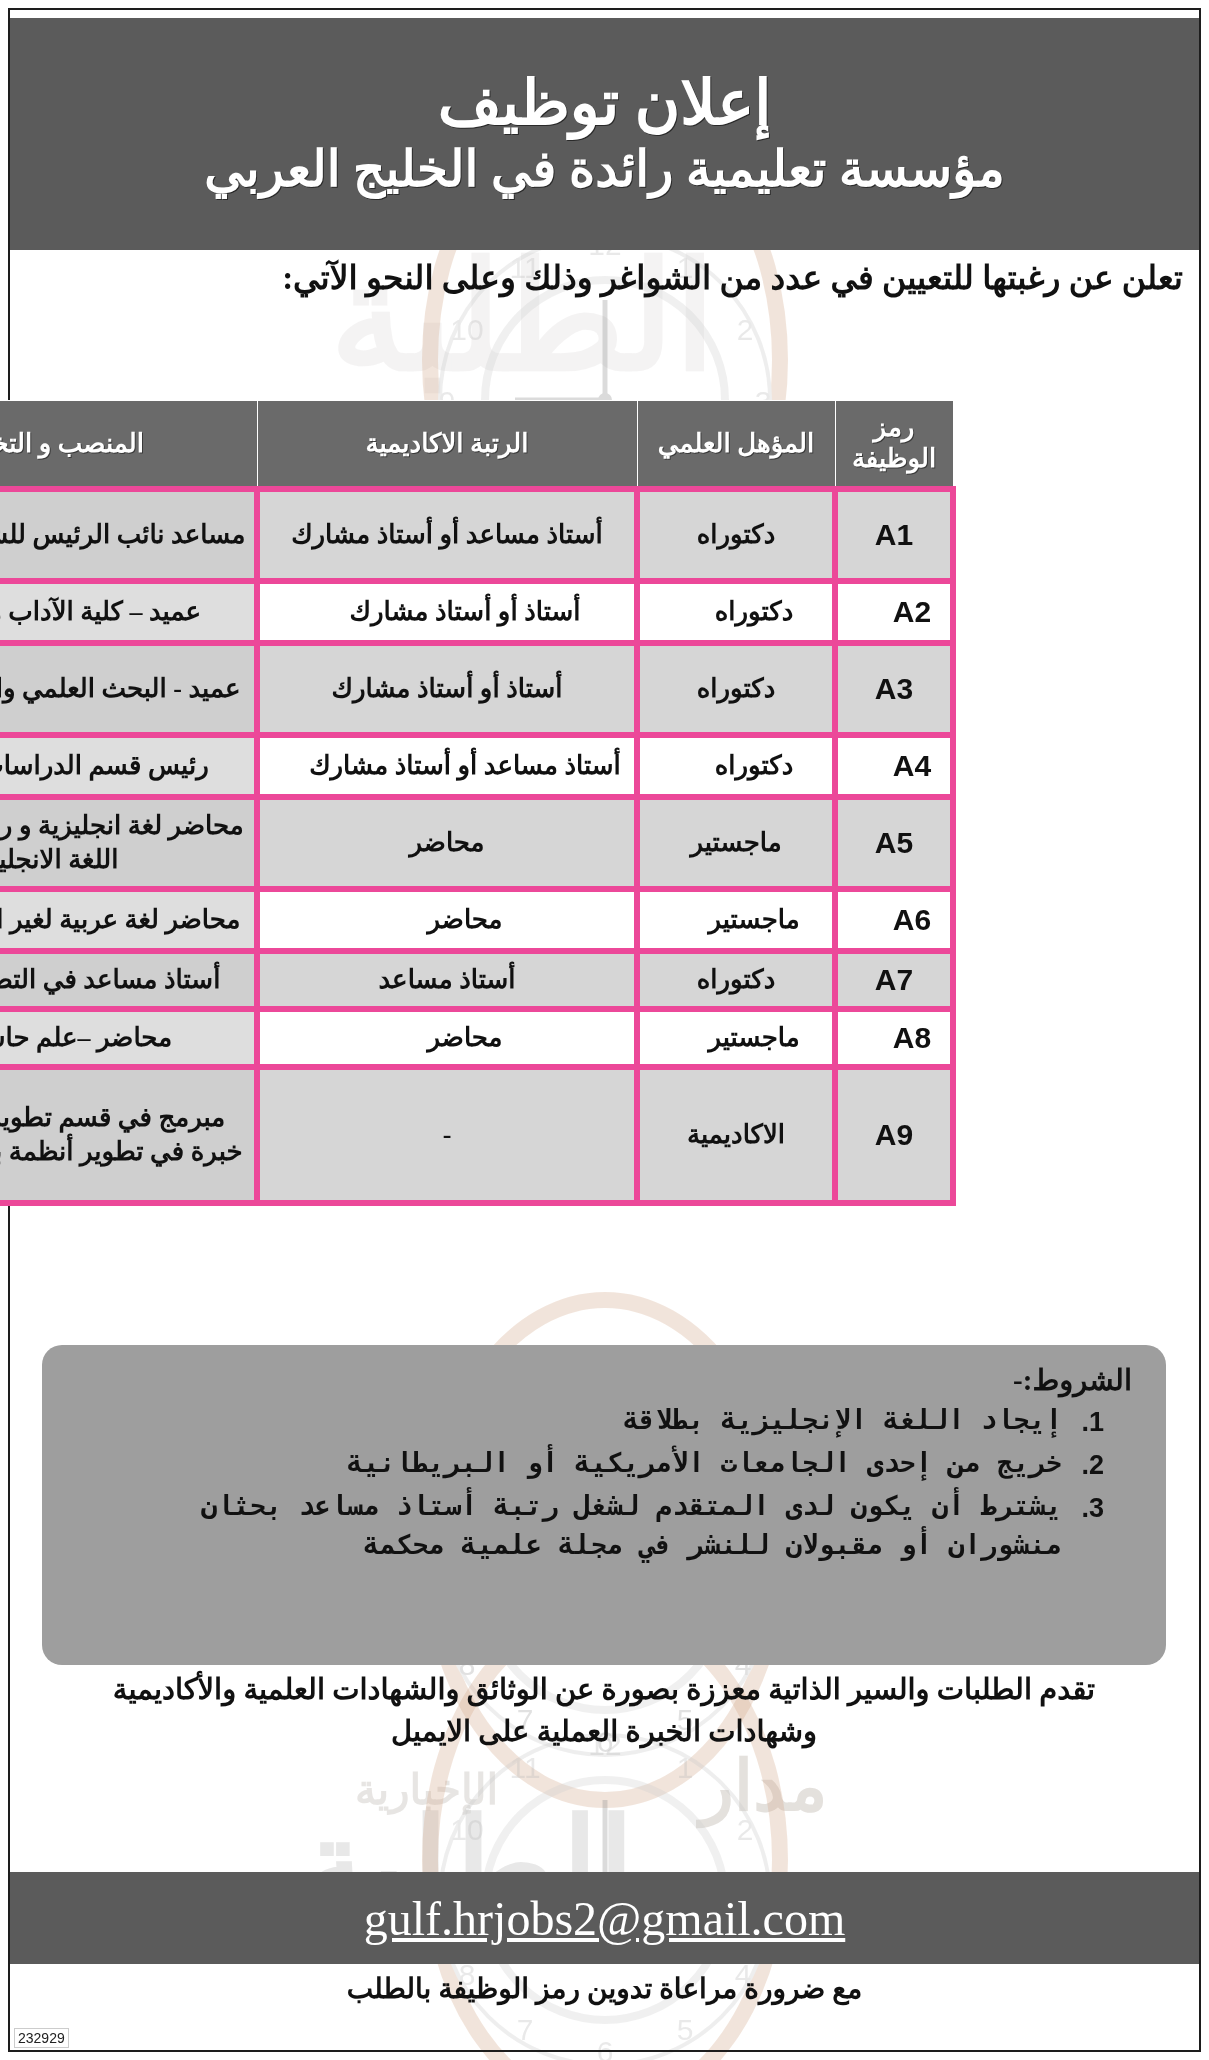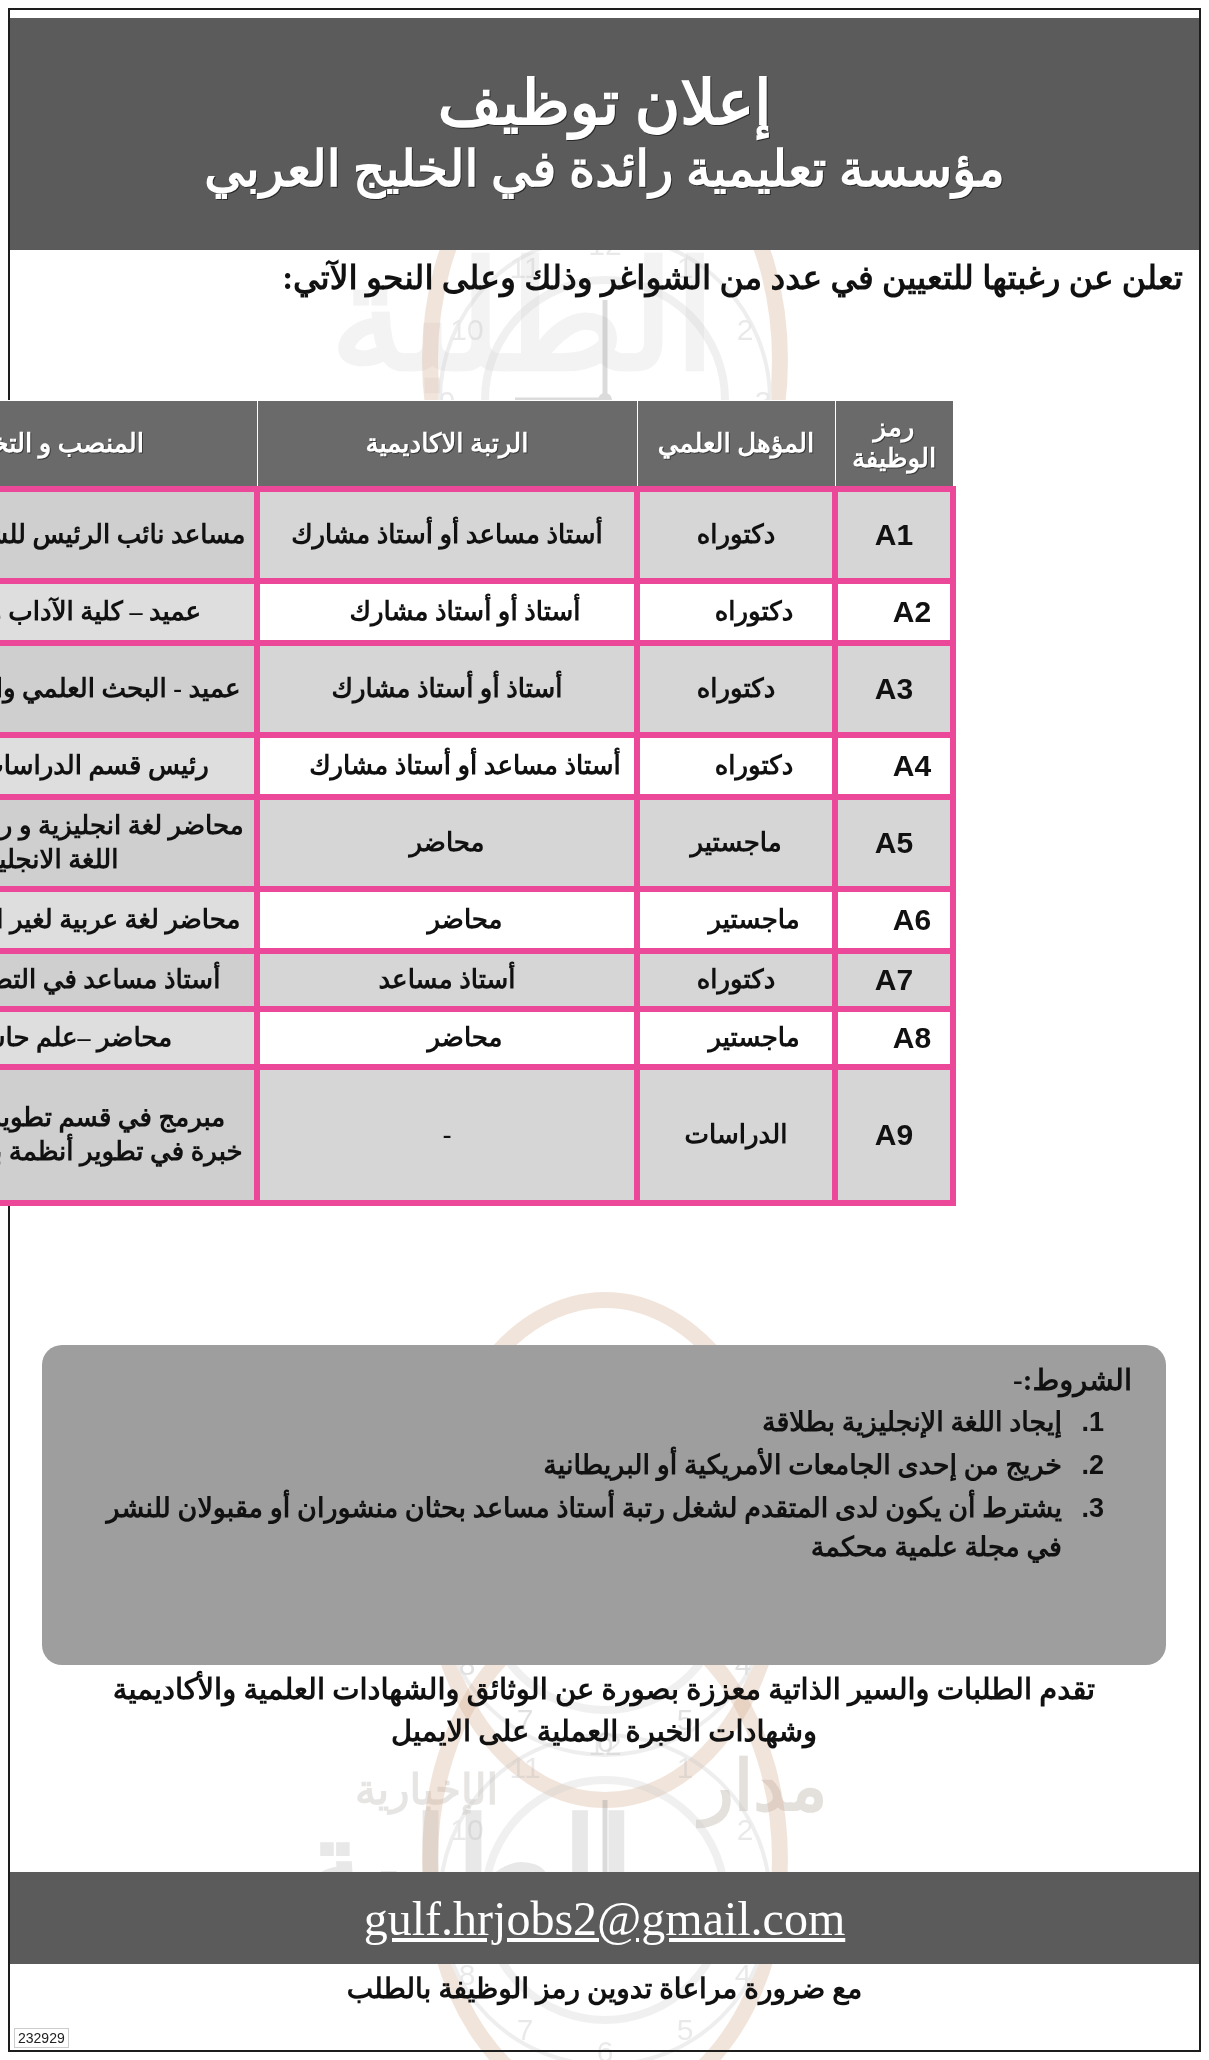--- a/index.html
+++ b/index.html
@@ -438,7 +438,7 @@
         </tr>
         <tr class="shade" style="height:136px">
           <td class="code">A9</td>
-          <td>الدراسات</td>
+          <td>الاكاديمية</td>
           <td>-</td>
           <td class="pos">مبرمج في قسم تطوير التطبيقات – خبرة في تطوير أنظمة باستخدام Apex</td>
         </tr>

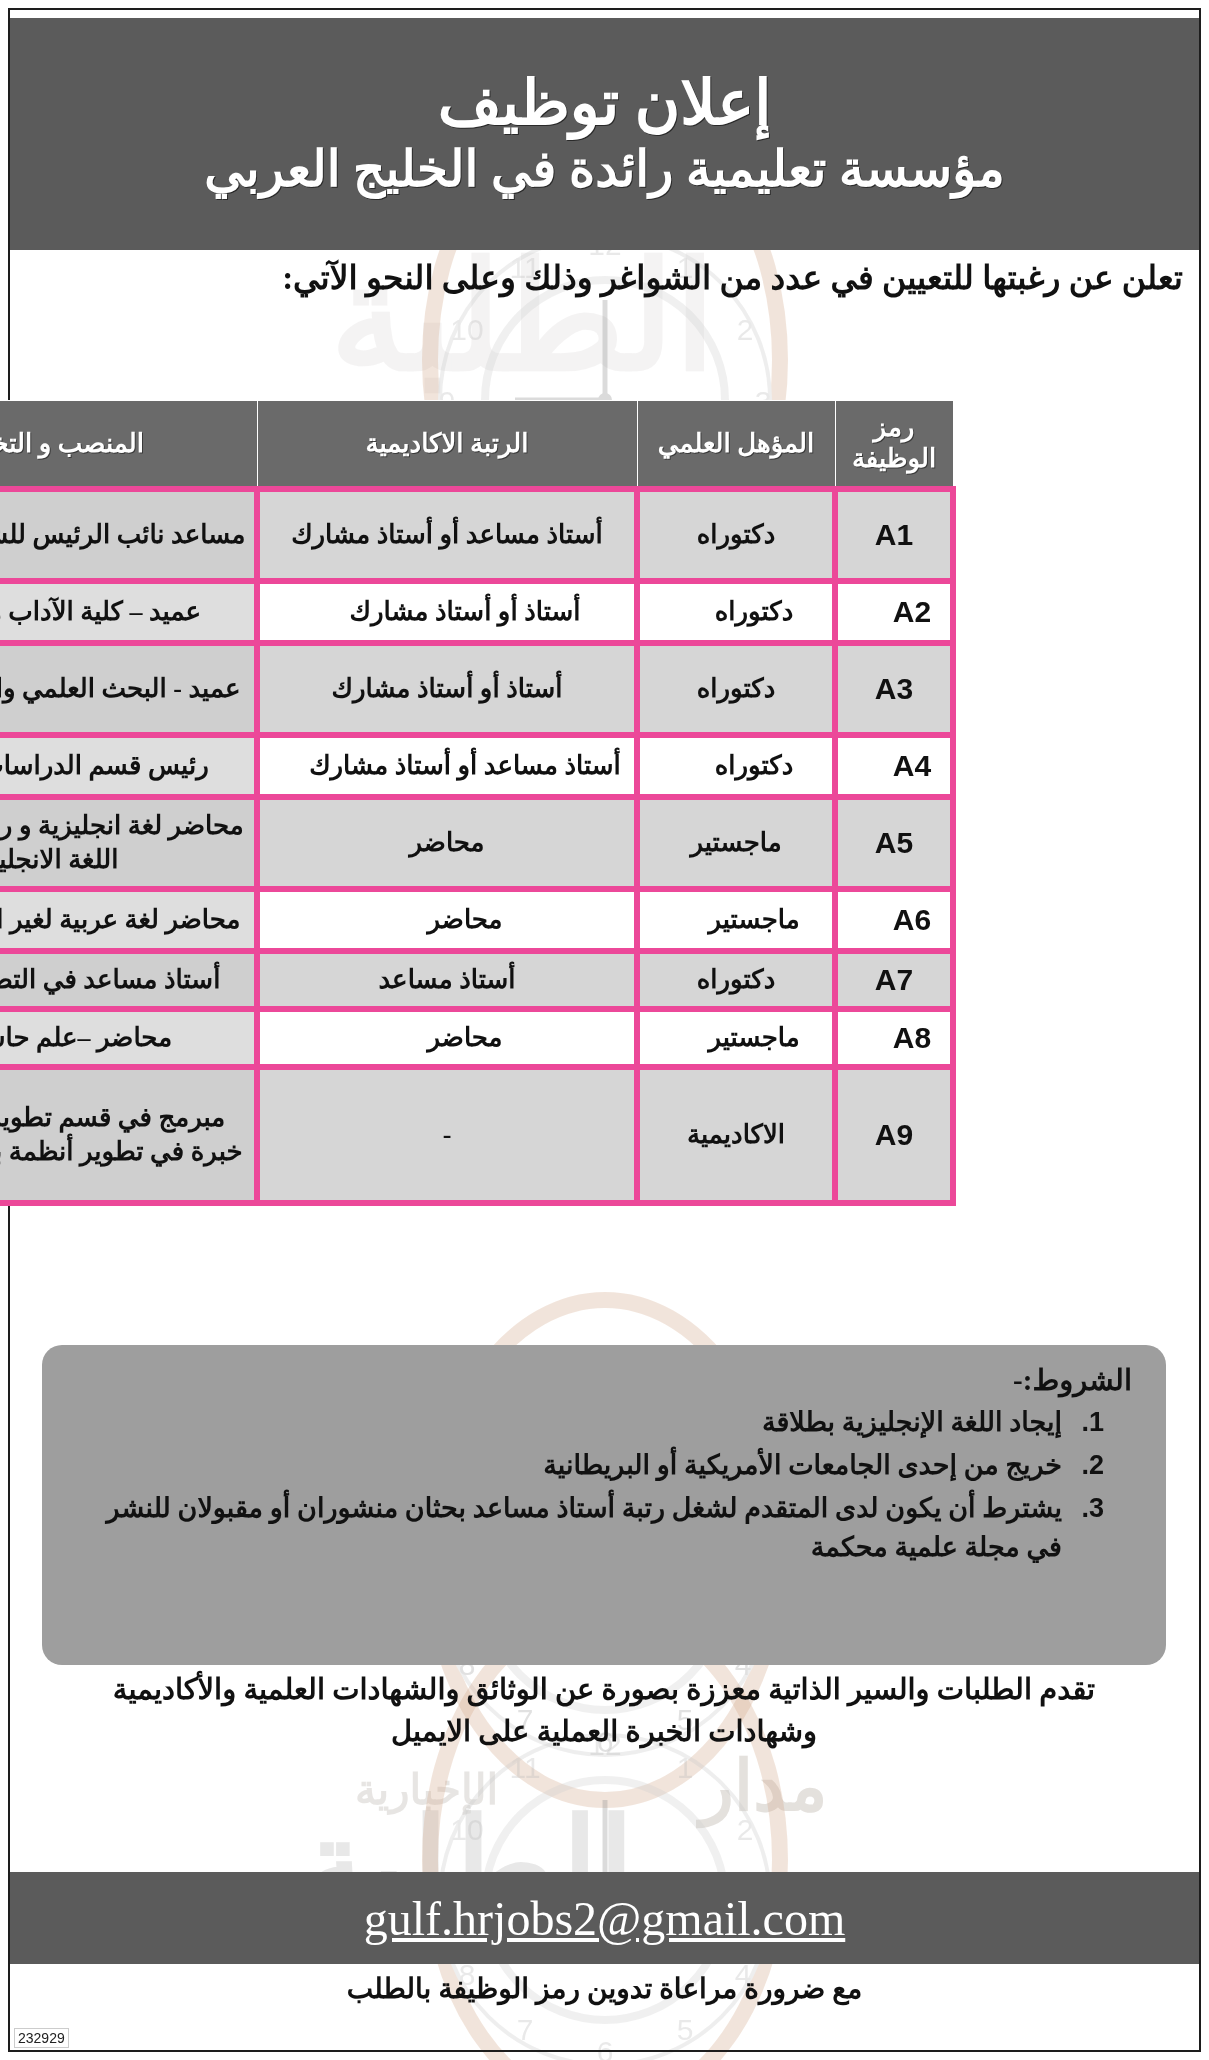--- a/index.html
+++ b/index.html
@@ -165,6 +165,7 @@
     counter-reset: cond;
     margin: 0;
     padding: 0 28px 0 0;
+    font-family: Liberation Mono, monospace;
   }
   ol.cond-list li {
     counter-increment: cond;

